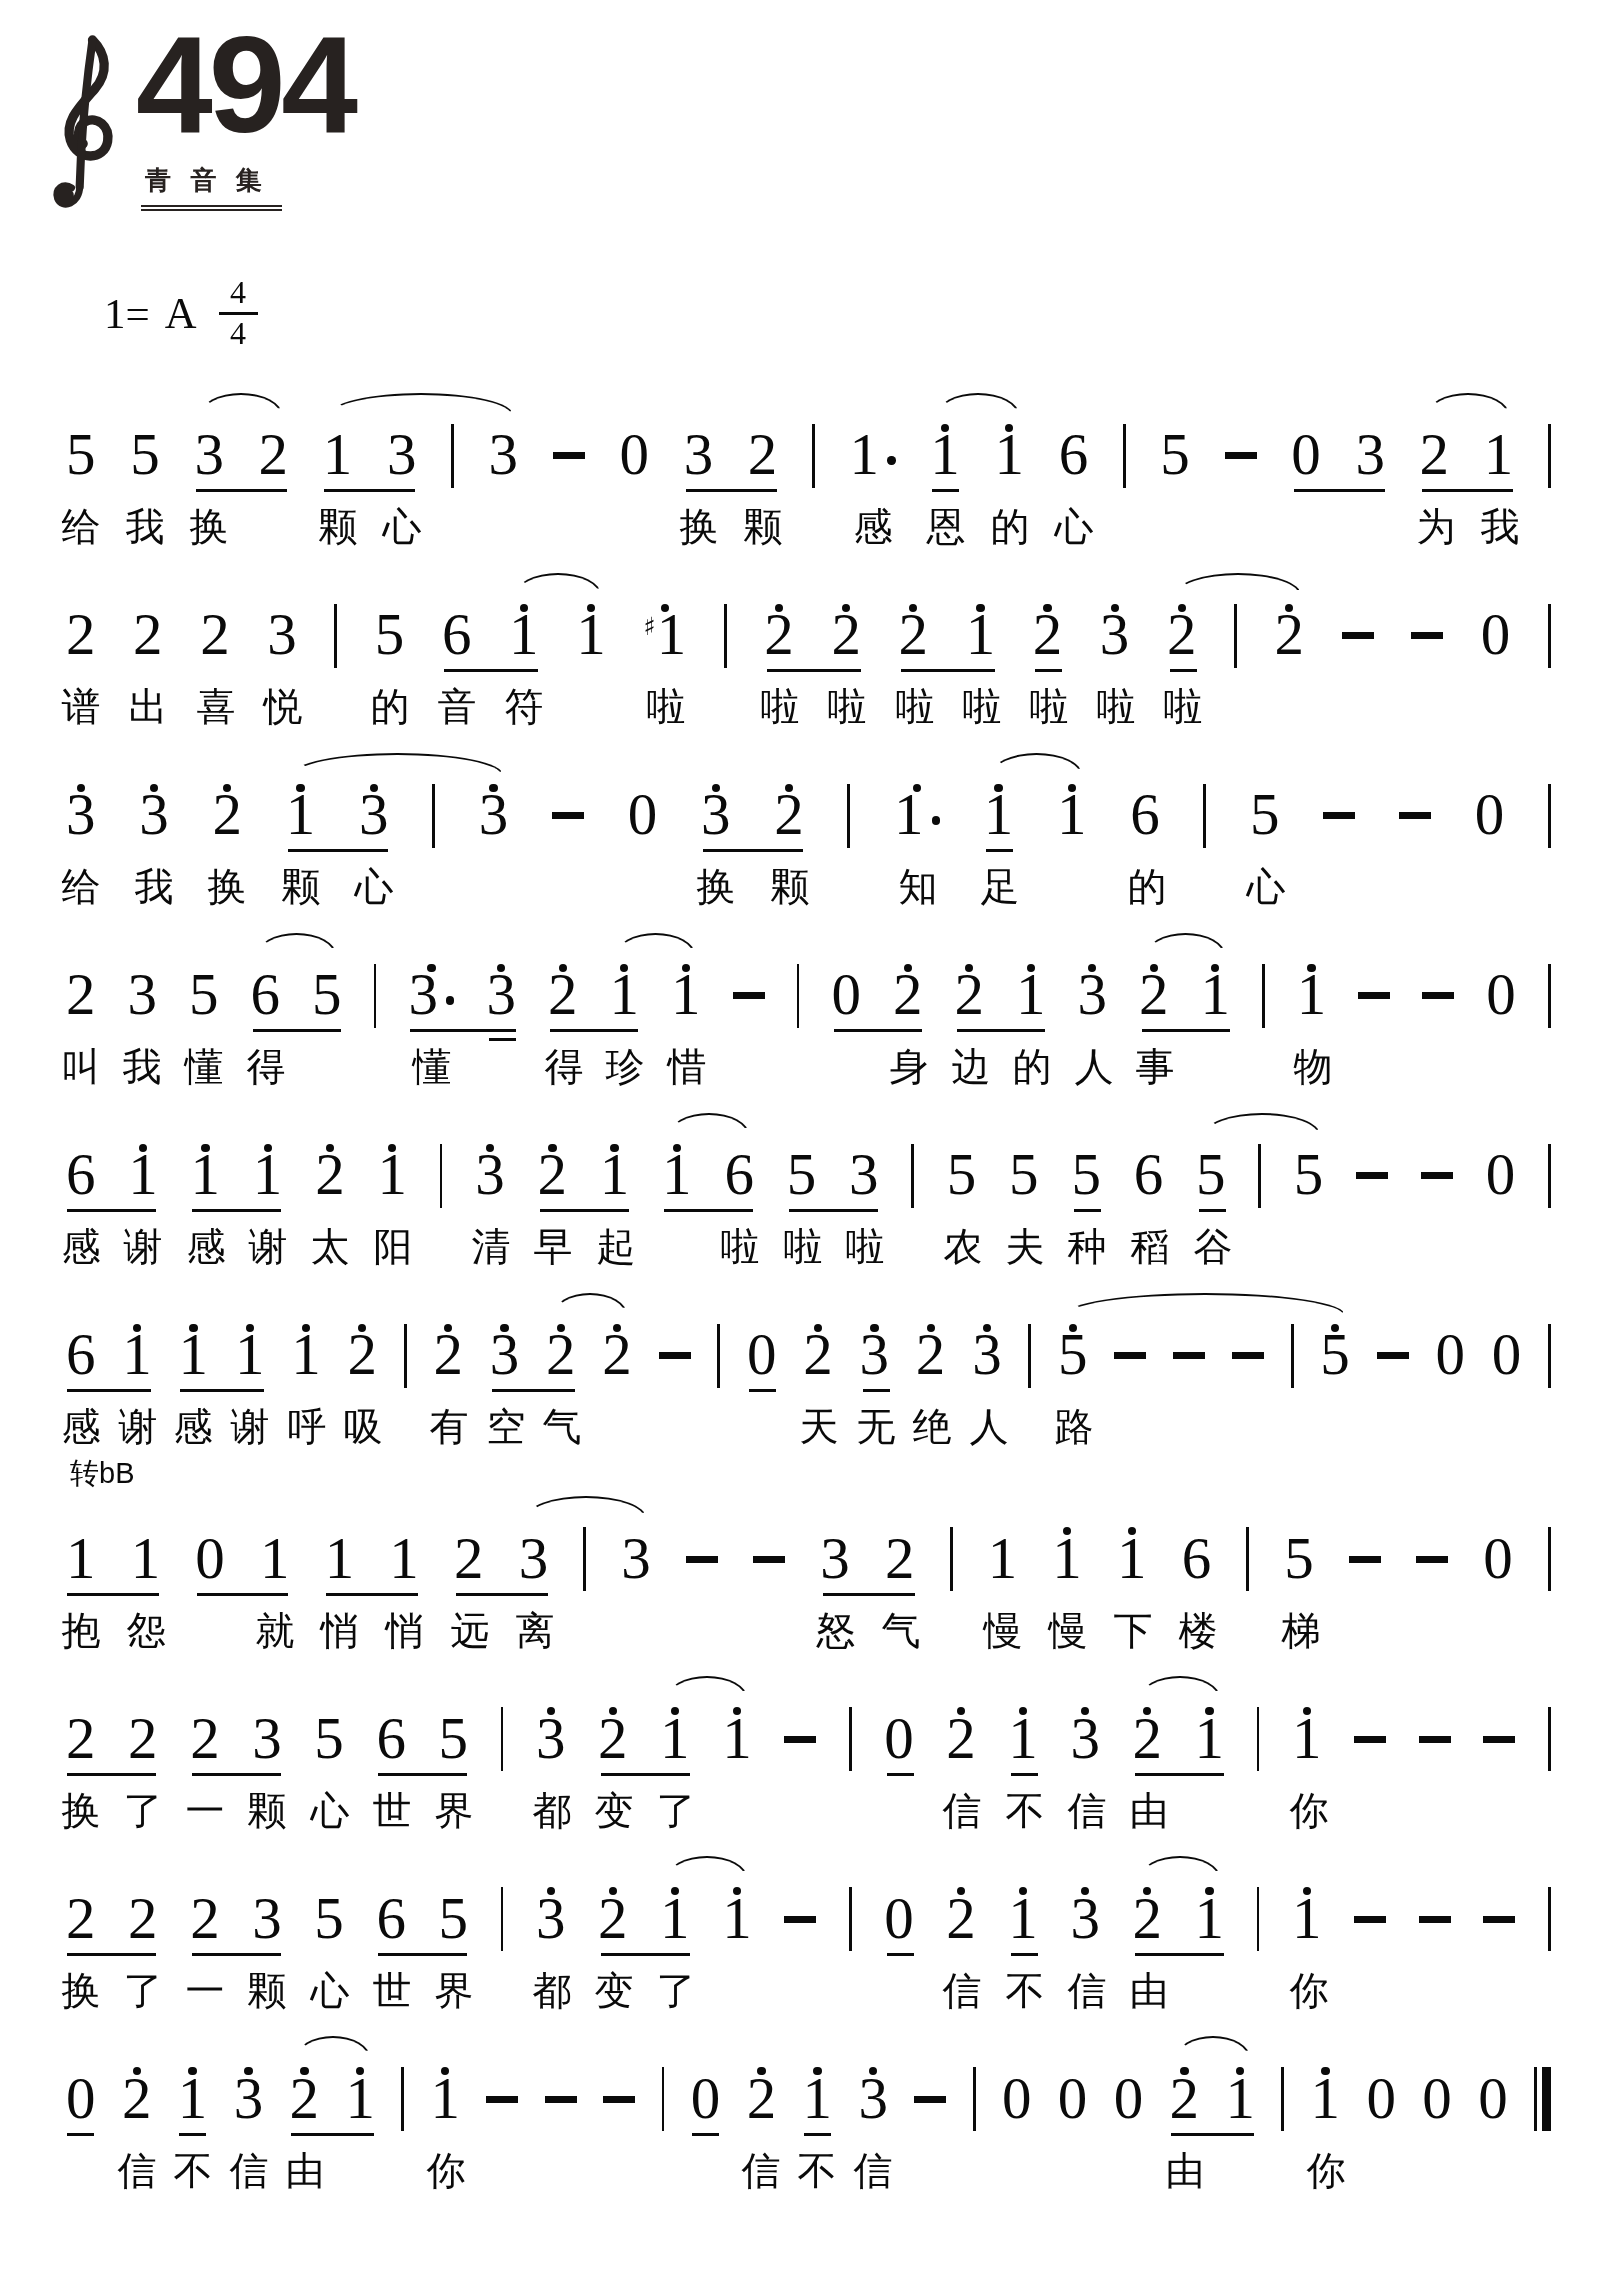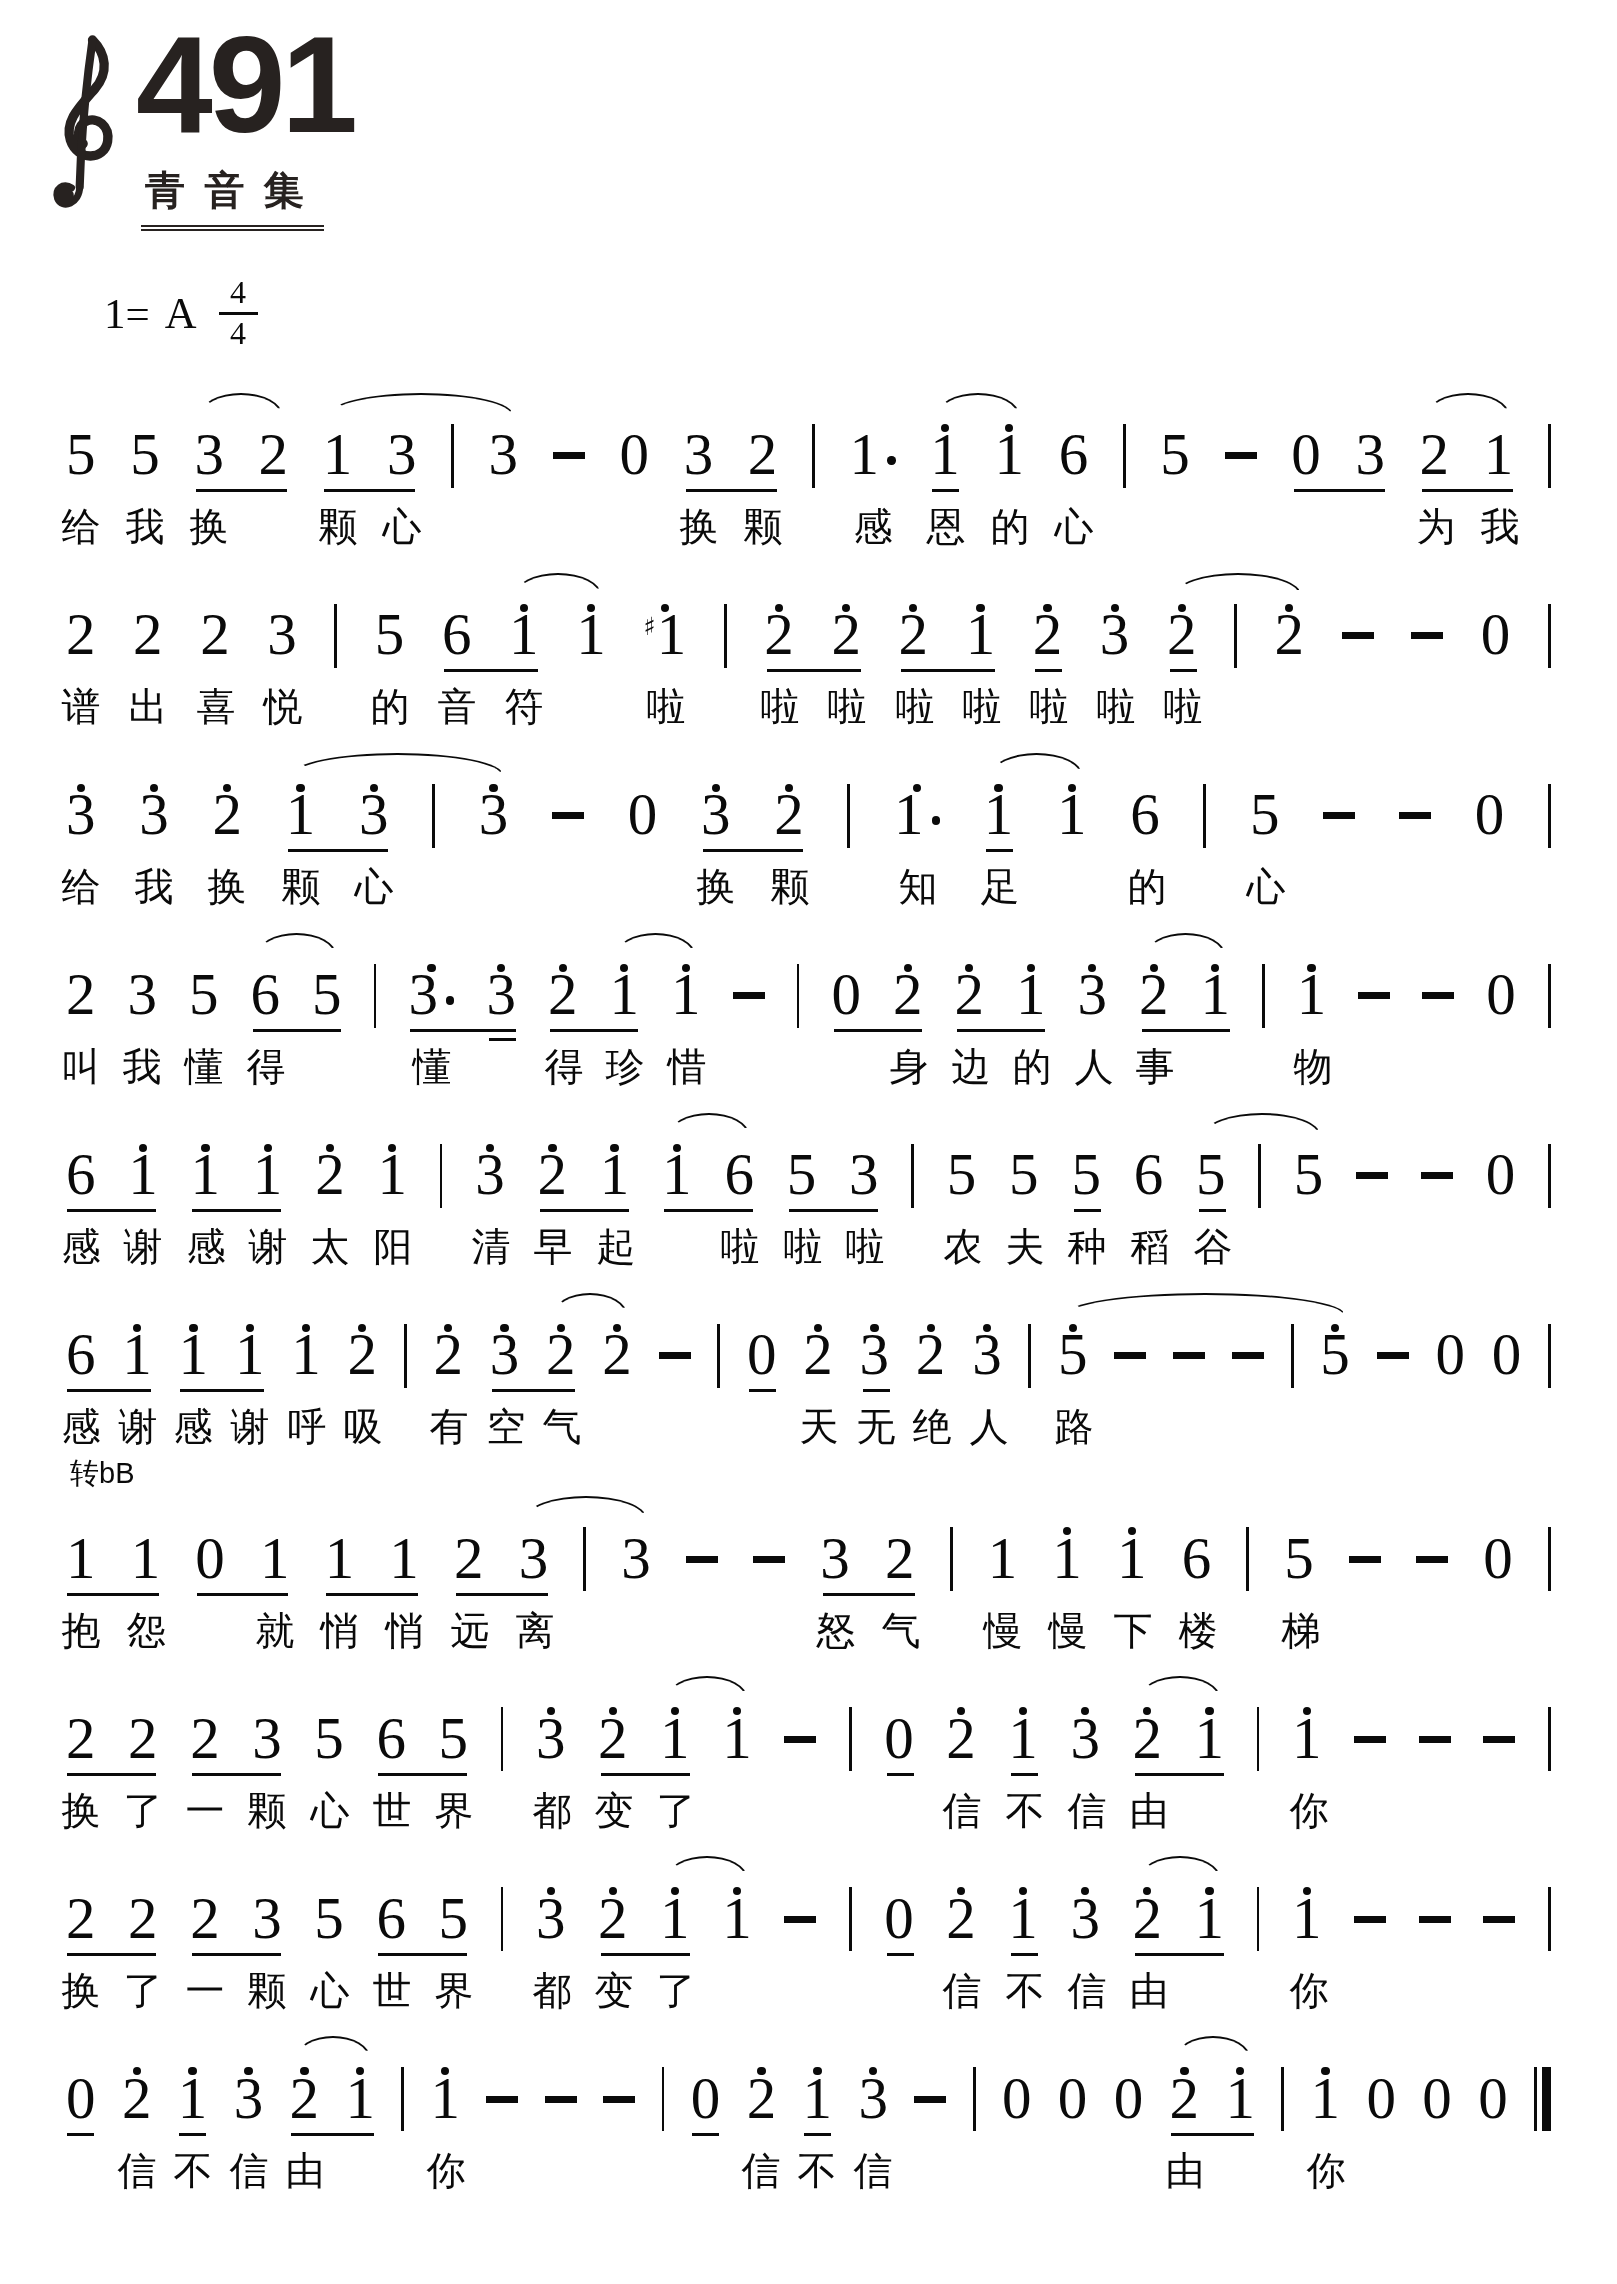--- a/index.html
+++ b/index.html
@@ -100,7 +100,7 @@
         <path d="M27 132 C27 146 12 152 8 142 C5 134 13 128 20 133" fill="none" stroke="#272220" stroke-width="6" stroke-linecap="round"></path>
         <circle cx="14" cy="140" r="8" fill="#272220"></circle>
       </svg>
-      <div class="logo-num">491</div>
+      <div class="logo-num">494</div>
       <div class="logo-name">青音集</div>
     </div>
   </div>

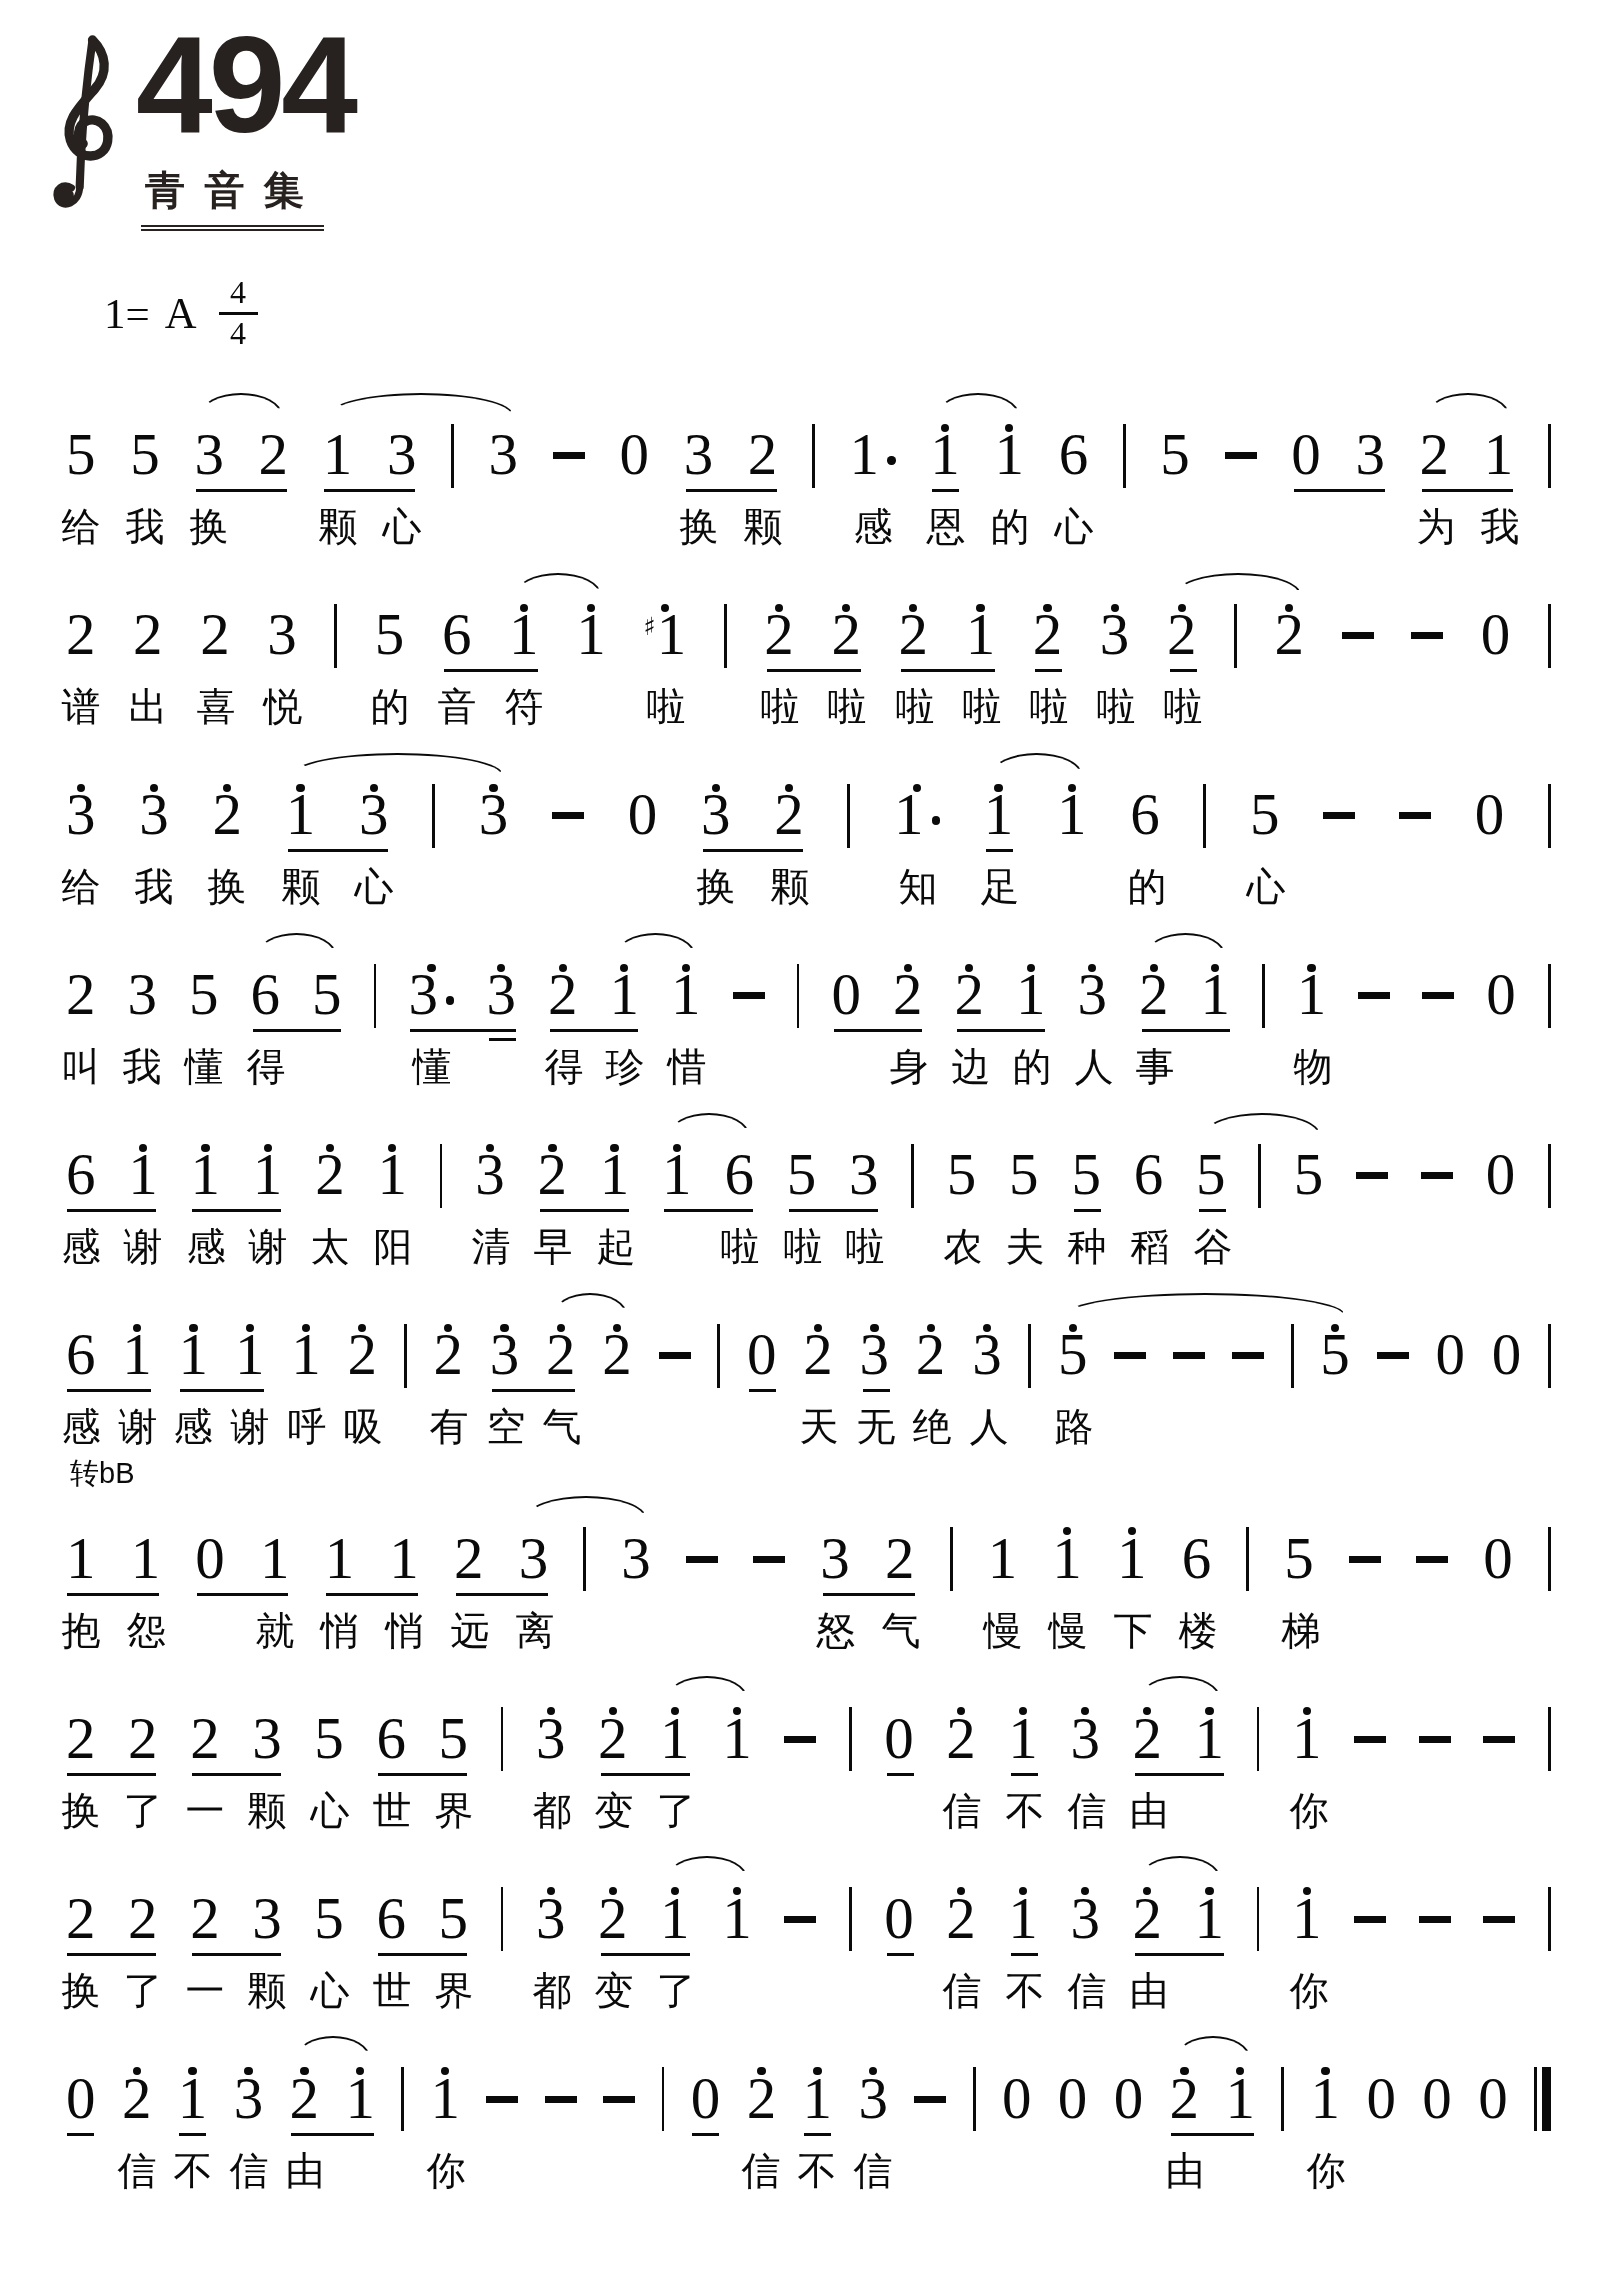--- a/index.html
+++ b/index.html
@@ -24,7 +24,7 @@
   }
   .logo-name {
     position: absolute; left: 93px; top: 142px;
-    font-size: 40px; font-weight: 700; letter-spacing: 19.3px;
+    font-size: 26px; font-weight: 700; letter-spacing: 19.3px;
     color: #272220; padding: 0 1.4px 7px 4.1px;
     border-bottom: 6.2px double #272220; white-space: nowrap;
   }

